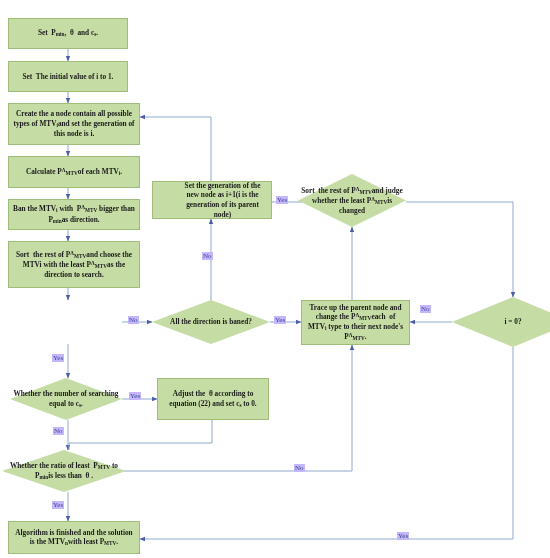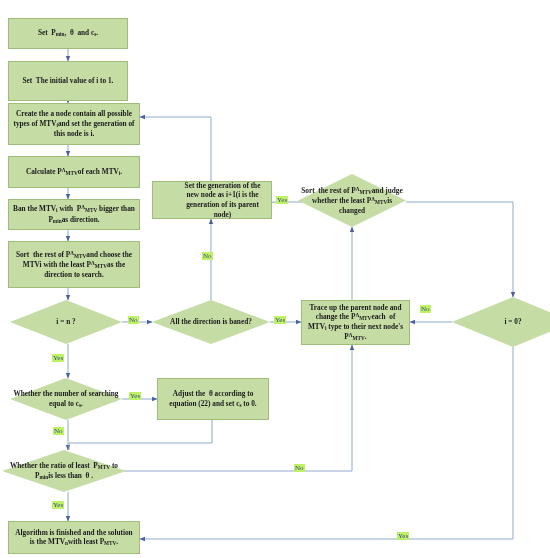--- a/index.html
+++ b/index.html
@@ -133,7 +133,7 @@
     </div>
   </div>
 
-  <div class="node rect" style="left:8px; top:61px; width:120px; height:40px;justify-content:center;">
+  <div class="node rect" style="left:8px; top:61px; width:120px; height:31px;justify-content:center;">
     <div class="txt">
       Set&nbsp; The initial value of i to 1.
     </div>

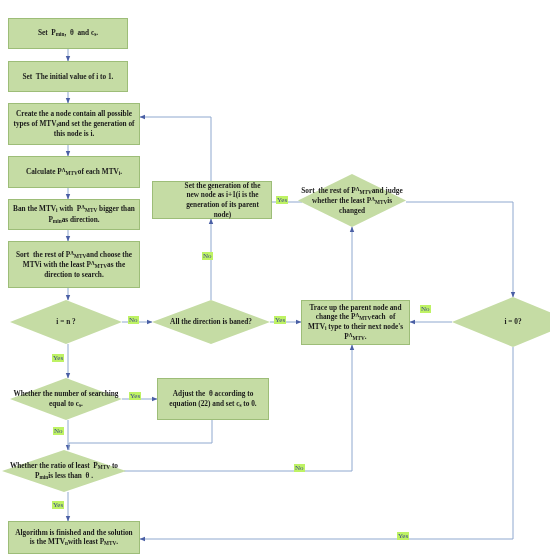--- a/index.html
+++ b/index.html
@@ -67,7 +67,7 @@
     color: #3b4a8c;
     font-size: 7px;
     font-family: "Liberation Serif", "DejaVu Serif", serif;
-    background: #bef264;
+    background: #c4b5fd;
     padding: 0 1px;
     z-index: 3;
     white-space: nowrap;

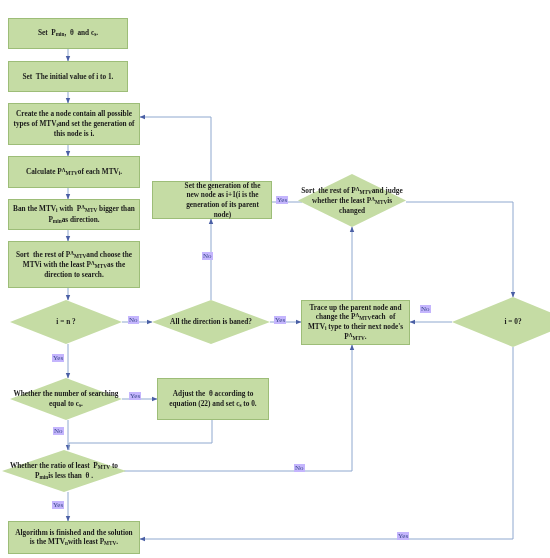--- a/index.html
+++ b/index.html
@@ -163,10 +163,6 @@
     </div>
   </div>
 
-  <div class="node diamond" style="left:10px; top:300px; width:112px; height:44px;">
-    <div class="dshape"></div>
-    <div class="txt">i = n ?</div>
-  </div>
 
   <div class="node diamond" style="left:10px; top:378px; width:112px; height:42px;">
     <div class="dshape"></div>

